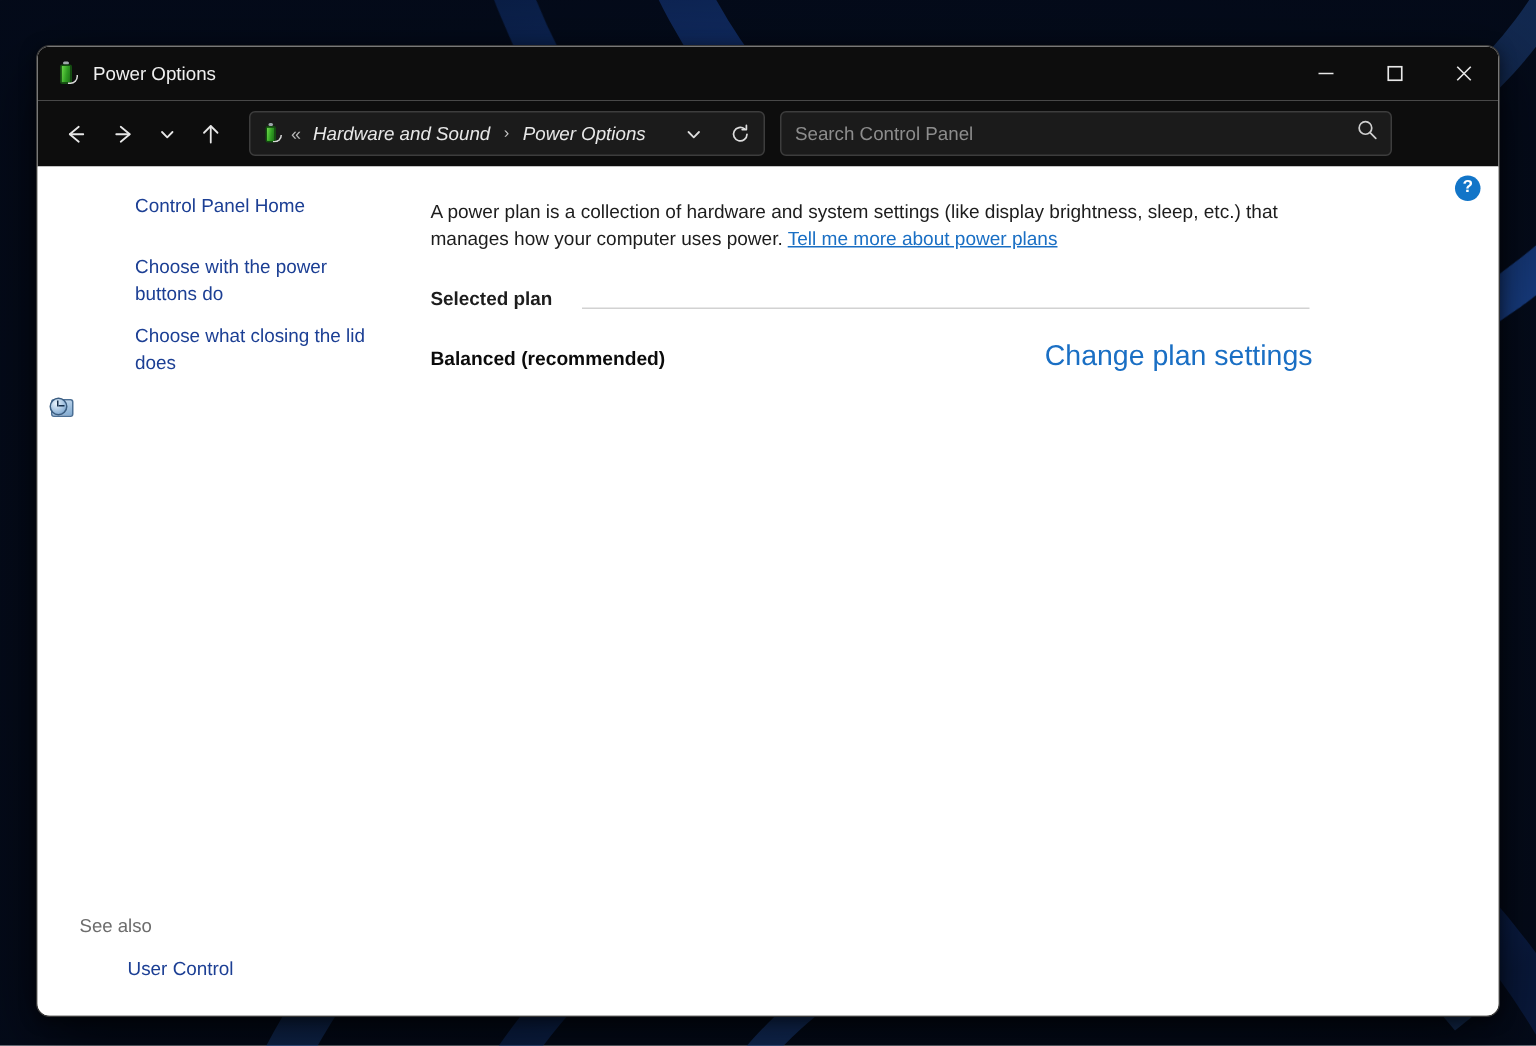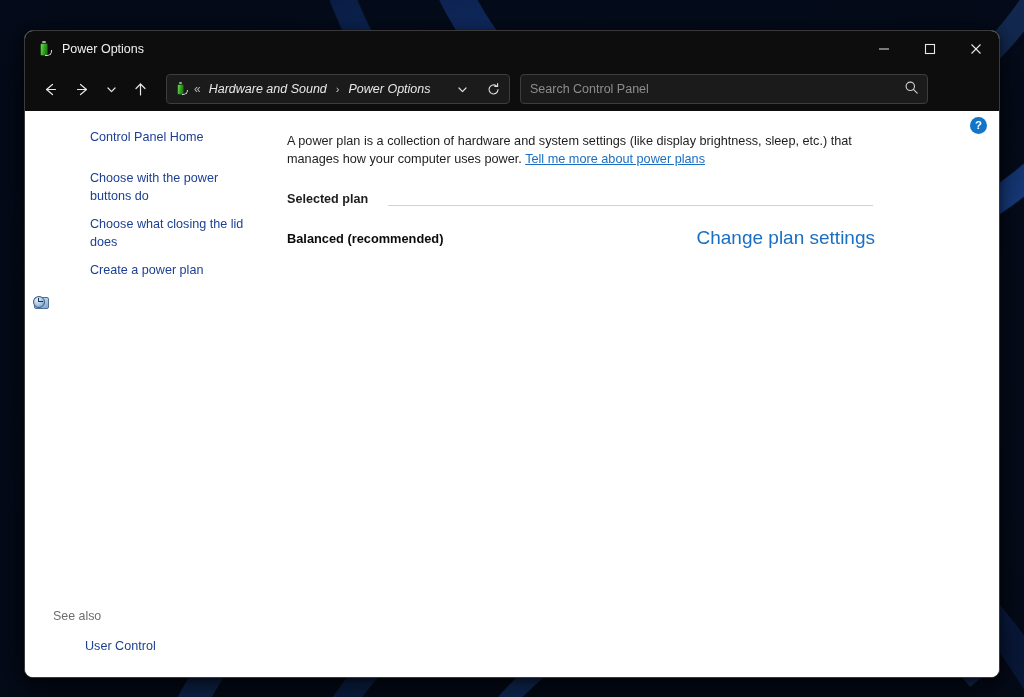--- a/index.html
+++ b/index.html
@@ -534,10 +534,6 @@
         <span class="side-link">Choose what closing the lid does</span>
       </div>
 
-      <div class="side-link-row">
-        <span class="side-ico blank"></span>
-        <span class="side-link">Create a power plan</span>
-      </div>
 
       <div class="side-link-row">
         <span class="side-ico">

